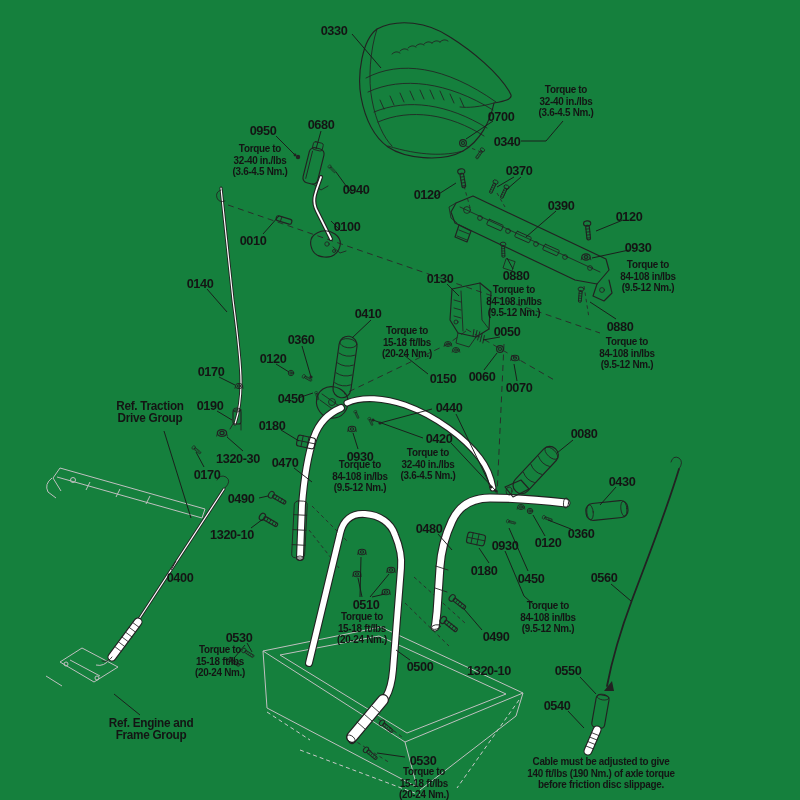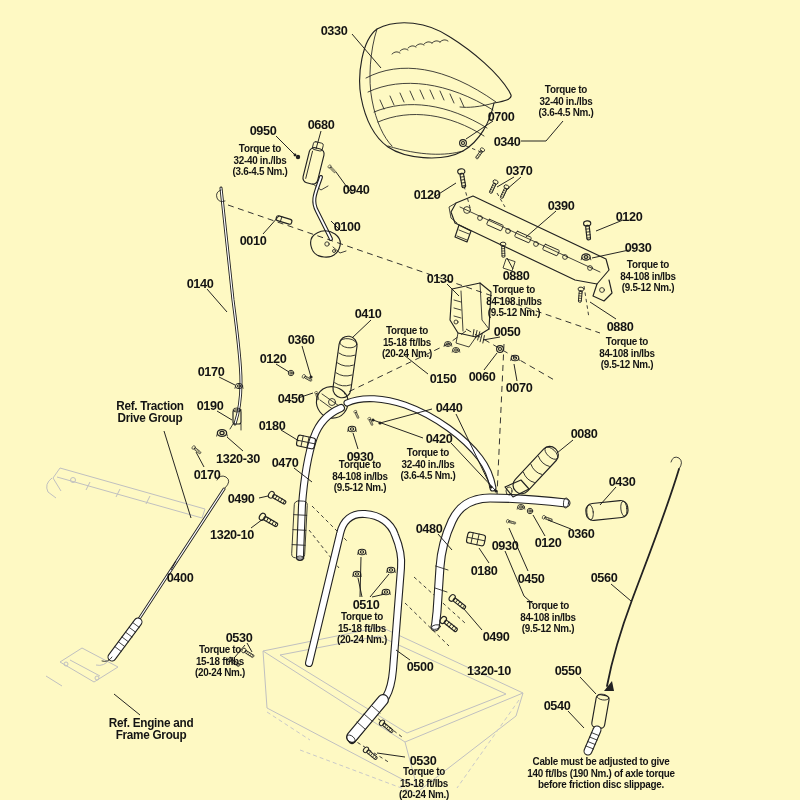--- a/index.html
+++ b/index.html
@@ -3,7 +3,7 @@
 <meta charset="utf-8">
 <style>
   html,body{margin:0;padding:0;background:#fff;}
-  .stage{position:relative;width:800px;height:800px;background:#fef9c3;overflow:hidden;
+  .stage{position:relative;width:800px;height:800px;background:#15803d;overflow:hidden;
          font-family:"Liberation Sans",sans-serif;}
   .stage svg{position:absolute;left:0;top:0;}
   .callout{position:absolute;transform:translate(-50%,-50%) scaleX(.94);

